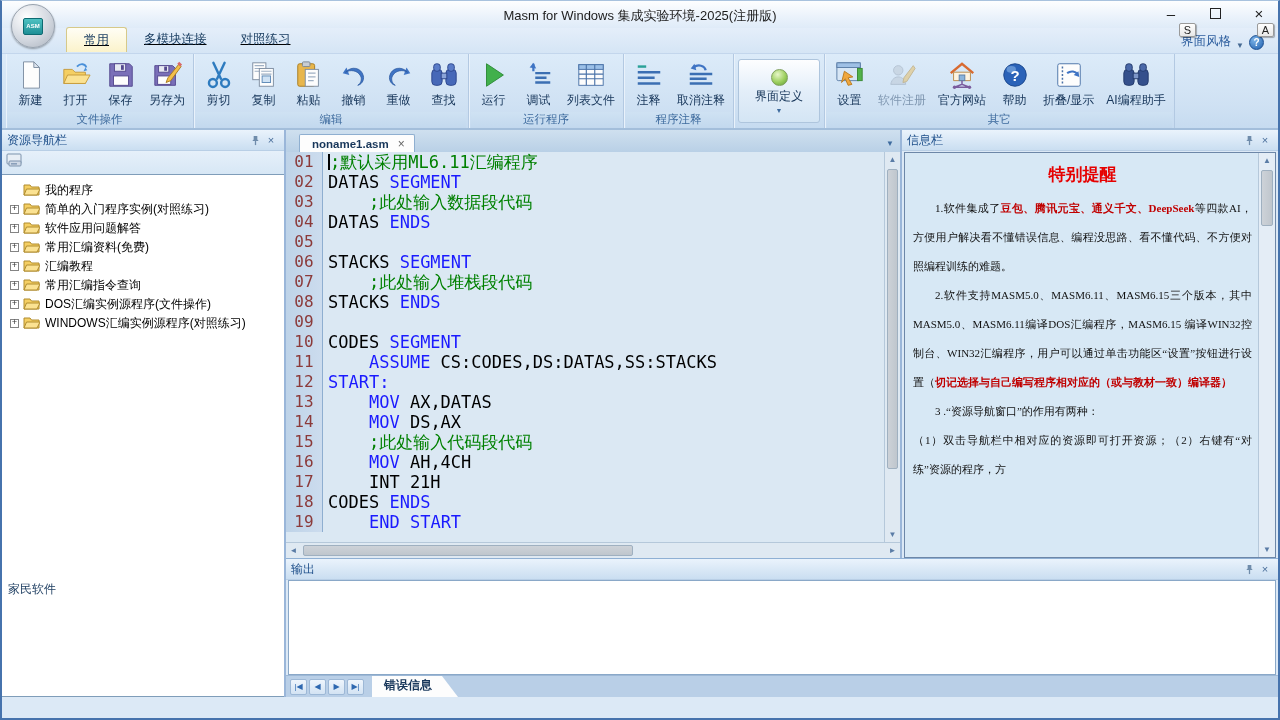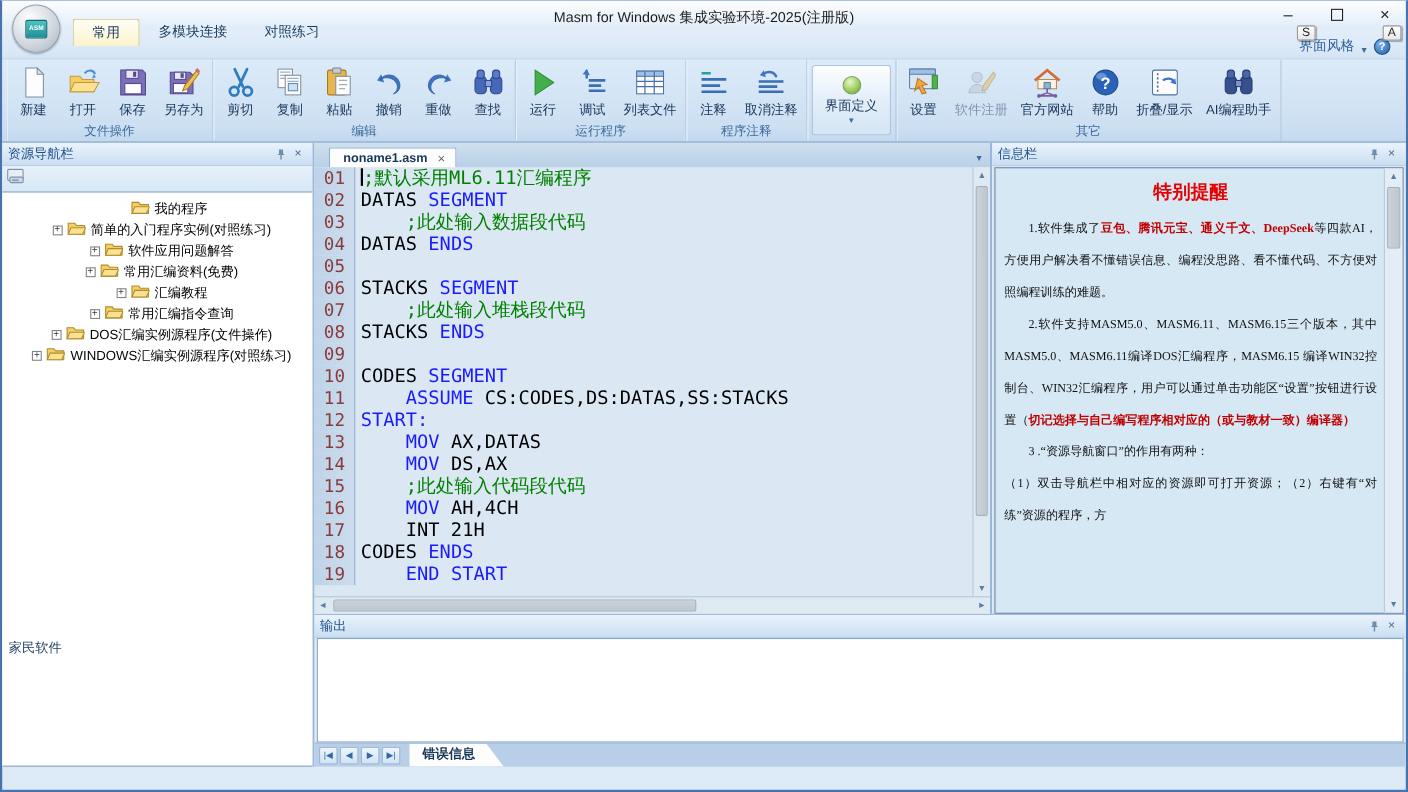--- a/index.html
+++ b/index.html
@@ -23,7 +23,7 @@
 
   
   .tabrow { position:relative; height:26px; background:linear-gradient(#e4eefa,#d5e5f5); border-bottom:1px solid #c3d6ec; }
-  .rtabs { position:absolute; left:64px; bottom:11px; display:flex; }
+  .rtabs { position:absolute; left:64px; bottom:1px; display:flex;text-decoration:underline; }
   .rtab { padding:4px 17px 3px; font-size:12.5px; color:#163a5e; cursor:default; }
   .rtab.active { background:linear-gradient(#fffef5,#fbf3cb); border:1px solid #d6c989; border-bottom:none;
                  border-radius:3px 3px 0 0; }

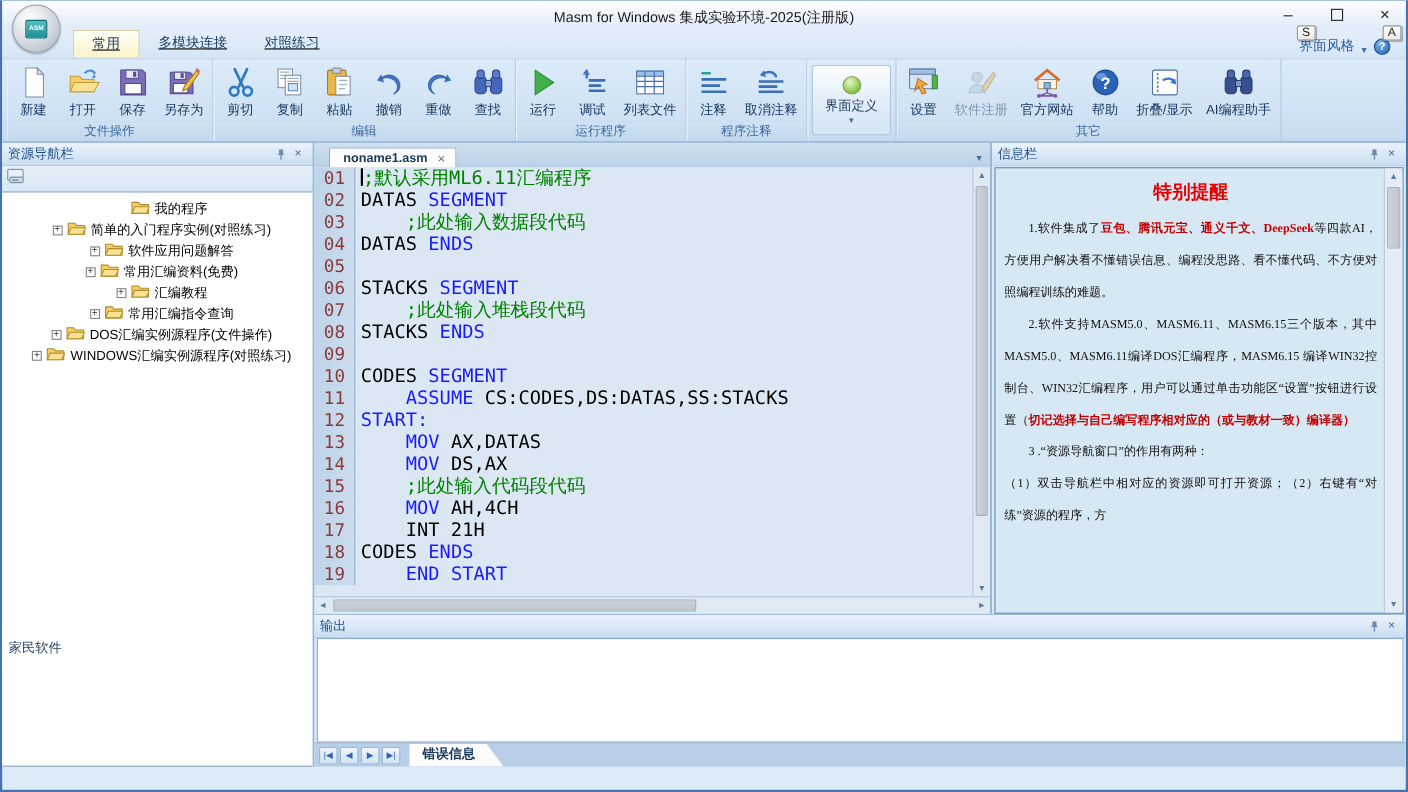--- a/index.html
+++ b/index.html
@@ -51,7 +51,7 @@
   .rbtn.disabled { opacity:.45; }
   .glabel { height:16px; text-align:center; font-size:11.5px; color:#3e6b9e; background:linear-gradient(#cfe2f3,#c2d8ee); }
   .rgroup.orbgrp { justify-content:center; align-items:center; padding:3px 4px; }
-  .orbbtn { width:72px; height:64px; border:1px solid #aec5dd; border-radius:3px;
+  .orbbtn { width:82px; height:64px; border:1px solid #aec5dd; border-radius:3px;
             background:linear-gradient(#fdfeff,#e3eef9 50%,#d4e5f4); display:flex; flex-direction:column;
             align-items:center; justify-content:center; gap:2px; }
   .orbbtn .orb { width:17px; height:17px; border-radius:50%; border:1px solid #7fa05c;

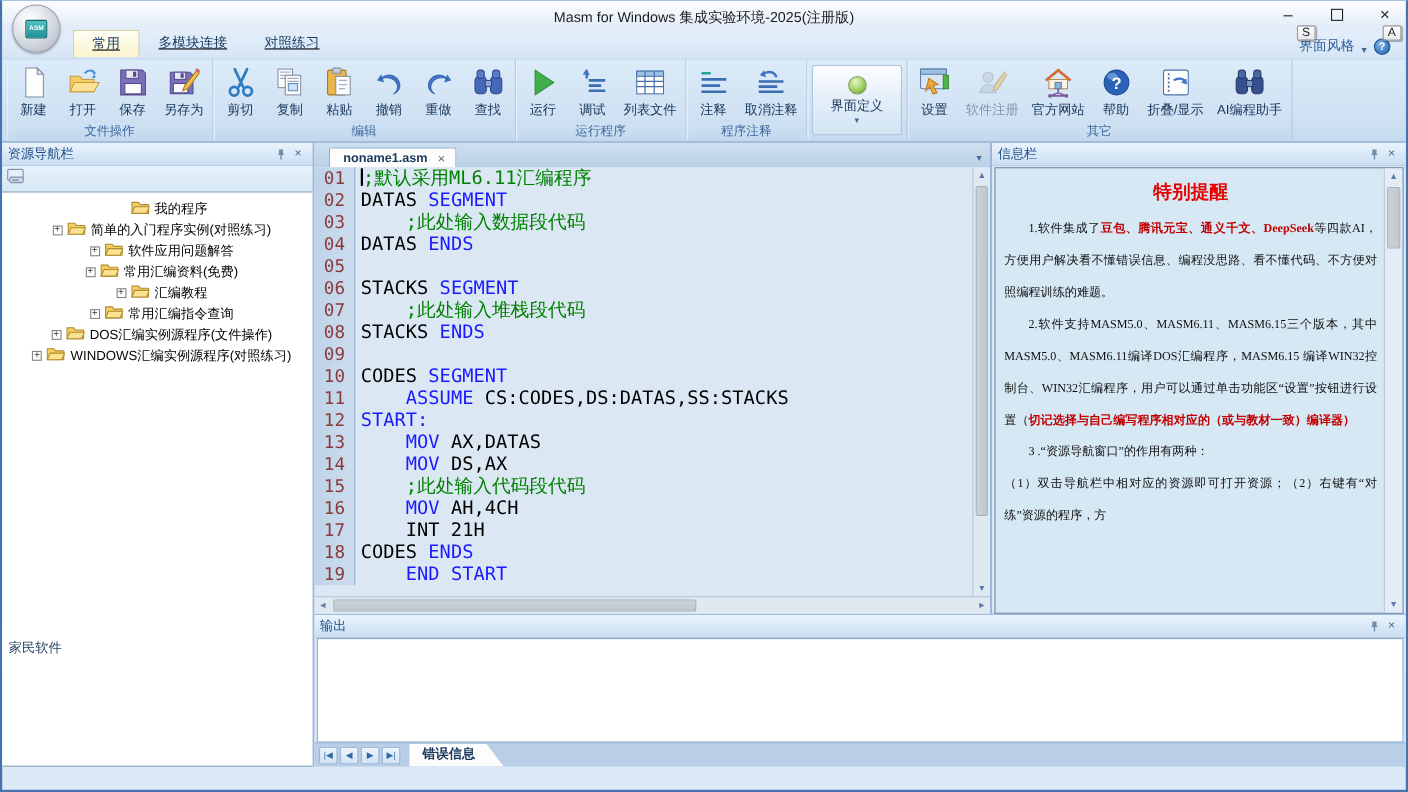--- a/index.html
+++ b/index.html
@@ -70,7 +70,7 @@
   .navtools { height:23px; background:linear-gradient(#e6f0fa,#d7e7f5); display:flex; align-items:center; padding:0 4px; }
   .navtools svg { width:18px; height:15px; }
   .treearea { flex:1; background:#fff; border:1px solid #7f9db9; border-left:none; border-right:none; overflow:hidden; padding-top:6px; }
-  .trow { display:flex; align-items:center; height:19px; padding-left:8px; cursor:default;justify-content:center; }
+  .trow { display:flex; align-items:center; height:19px; padding-left:8px; cursor:default; }
   .plus { width:9px; height:9px; border:1px solid #848484; background:#fff; font-size:9px; line-height:7px;
           text-align:center; color:#333; margin-right:4px; flex:none; font-family:"Liberation Mono",monospace; }
   .plus.empty { border:none; background:transparent; }

